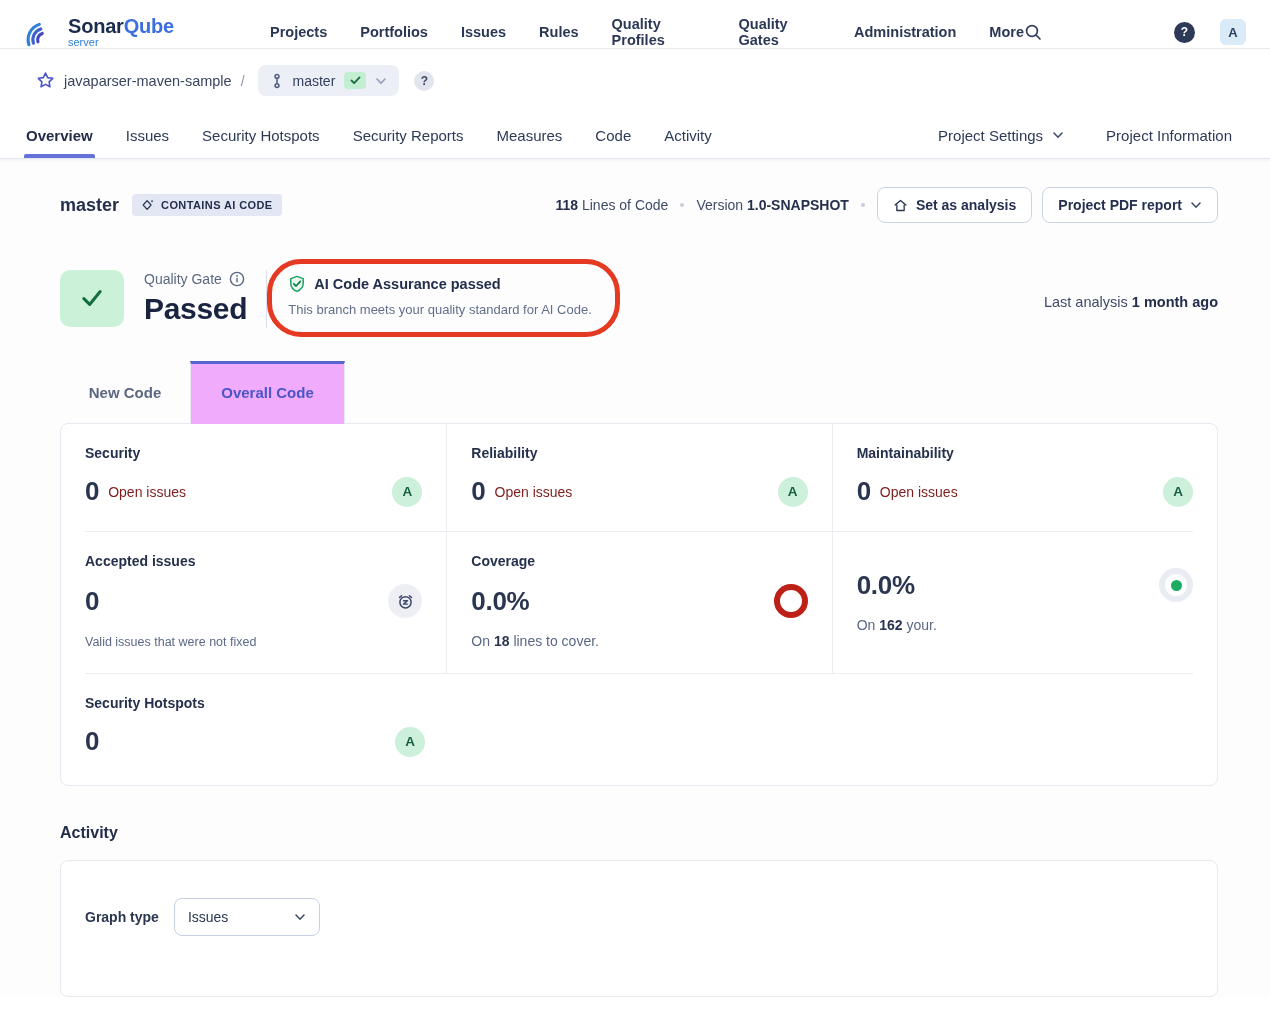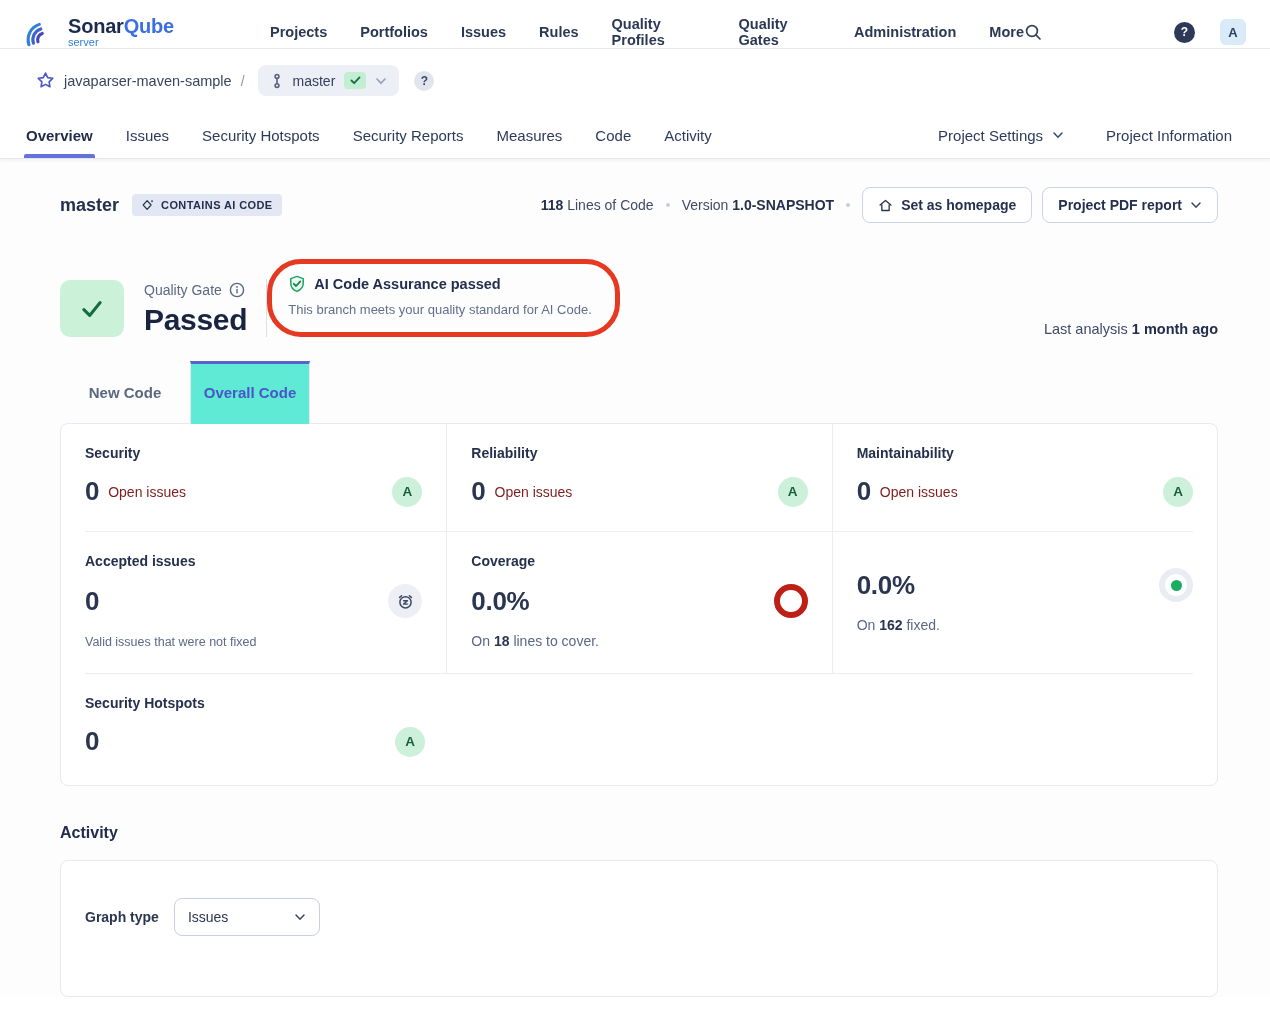--- a/index.html
+++ b/index.html
@@ -235,7 +235,7 @@
           <path d="M2.5 8.5 L9 3 L15.5 8.5"></path>
             <path d="M4.6 8.2 V15 h8.8 V8.2"></path>
         </svg>
-        <span>Set as homepage</span>
+        <span>Set as analysis</span>
       </button>
       <button class="btn">
         <span>Project PDF report</span>

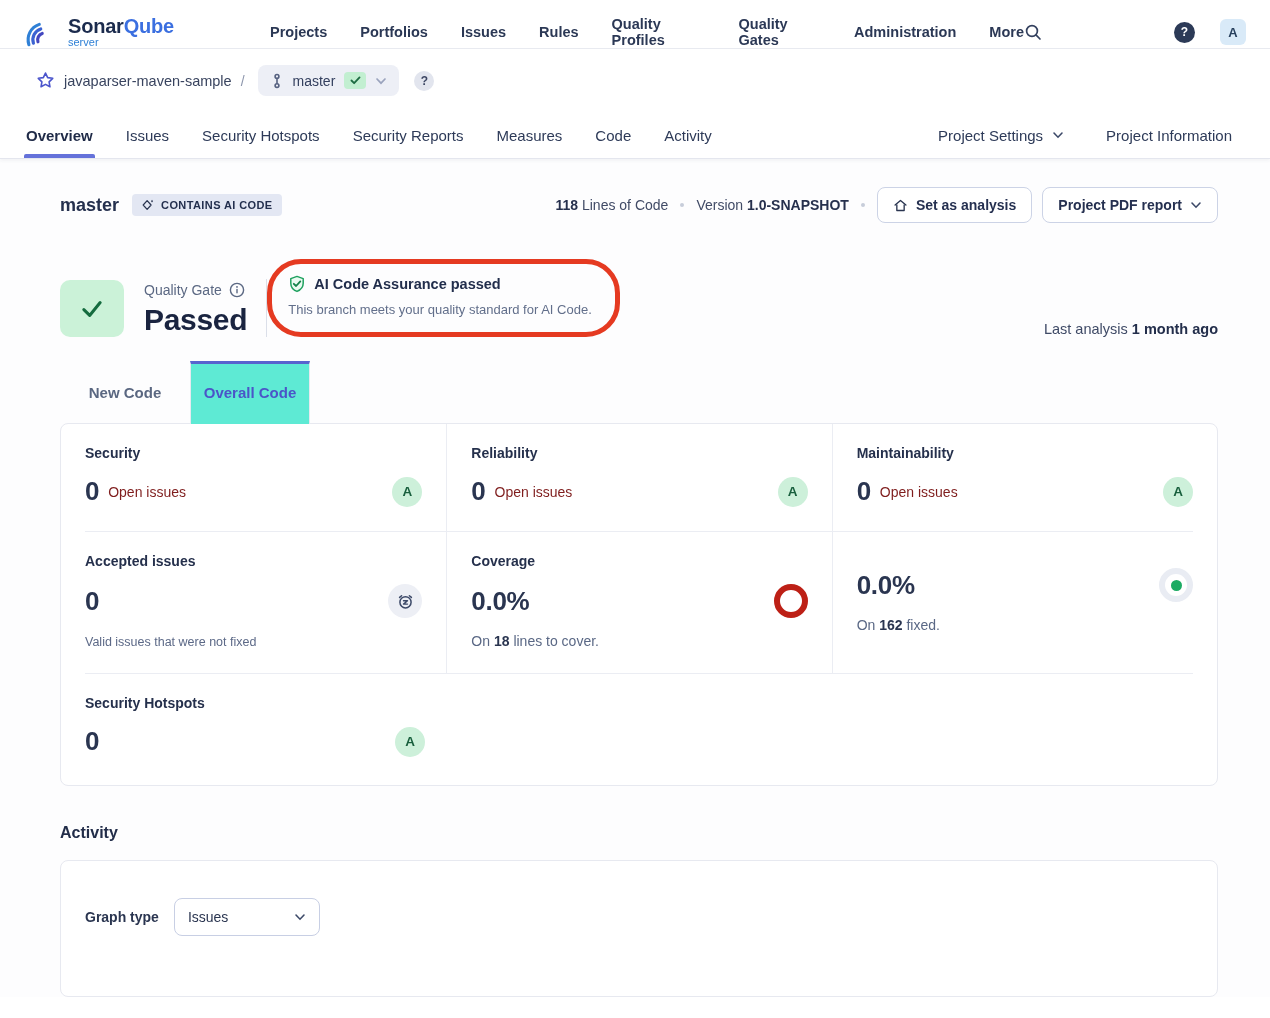--- a/index.html
+++ b/index.html
@@ -62,7 +62,7 @@
     border-radius:8px; padding:9px 15px; font-size:14px; font-weight:600; color:#253050; cursor:pointer; }
 
   
-  .qg-row { display:flex; align-items:flex-end; padding:36px 52px 0 60px; }
+  .qg-row { display:flex; align-items:center; padding:36px 52px 0 60px; }
   .qg-box { width:64px; height:57px; border-radius:10px; background:#cbf2d8;
     display:flex; align-items:center; justify-content:center; }
   .qg-meta { margin-left:20px; }

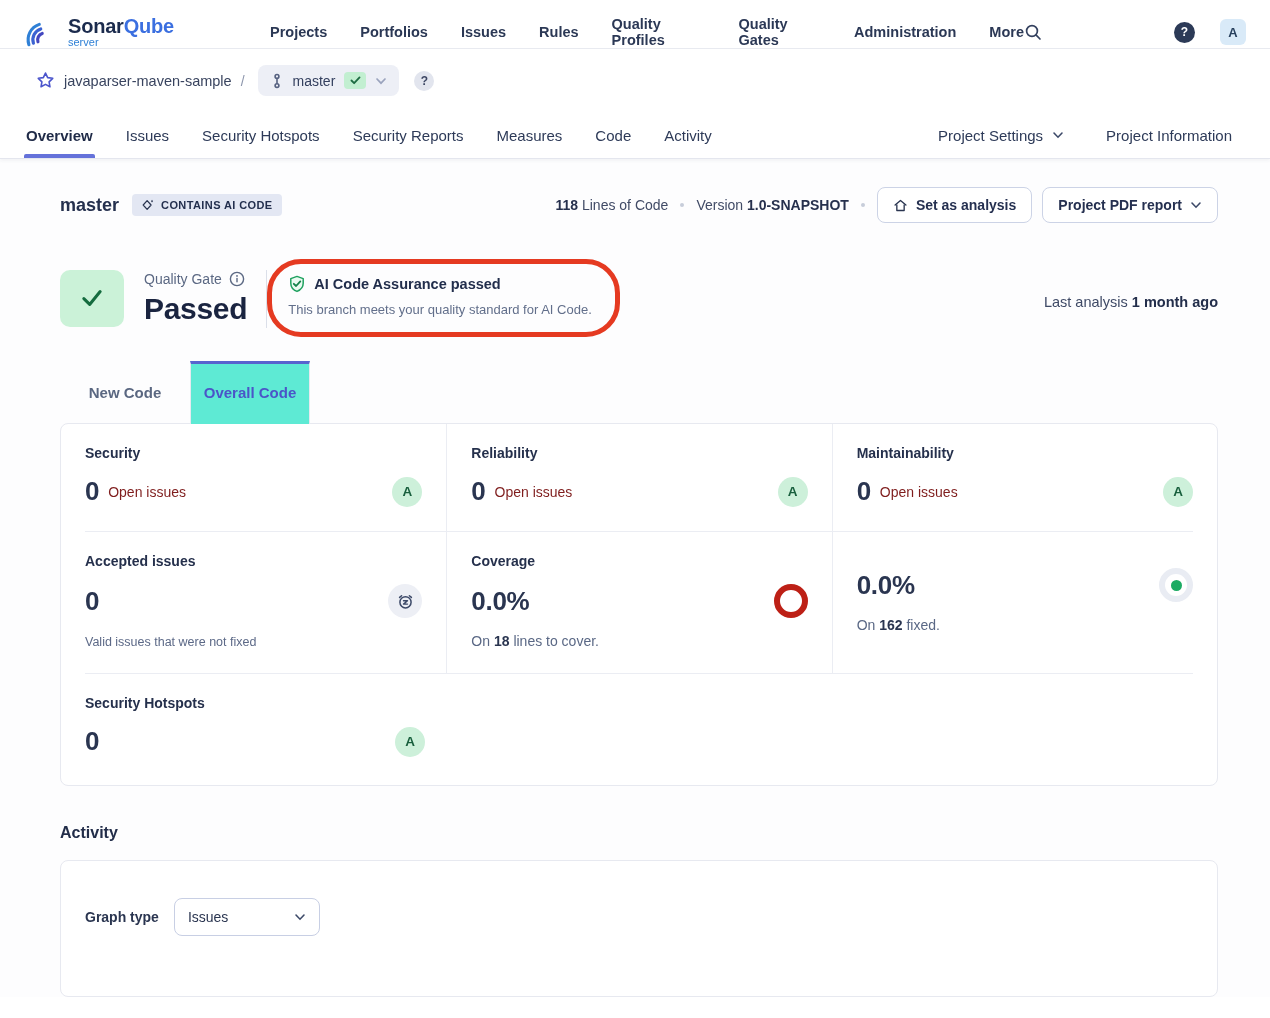--- a/index.html
+++ b/index.html
@@ -87,7 +87,7 @@
   
   .code-tabs { margin-top:24px; padding-left:60px; display:flex; align-items:flex-end; position:relative; z-index:2; }
   .ctab { width:130px; text-align:center; padding:22px 0; font-size:15px; font-weight:700; color:#5a6781; cursor:pointer; }
-  .ctab.active { width:120px; background:#5eead4; border:1px solid #e7e9f0; border-top:3px solid #5863cf;
+  .ctab.active { width:155px; background:#f0abfc; border:1px solid #e7e9f0; border-top:3px solid #5863cf;
     border-bottom:none; color:#4b55c8; margin-bottom:-1px; padding:20px 0 23px; }
 
   

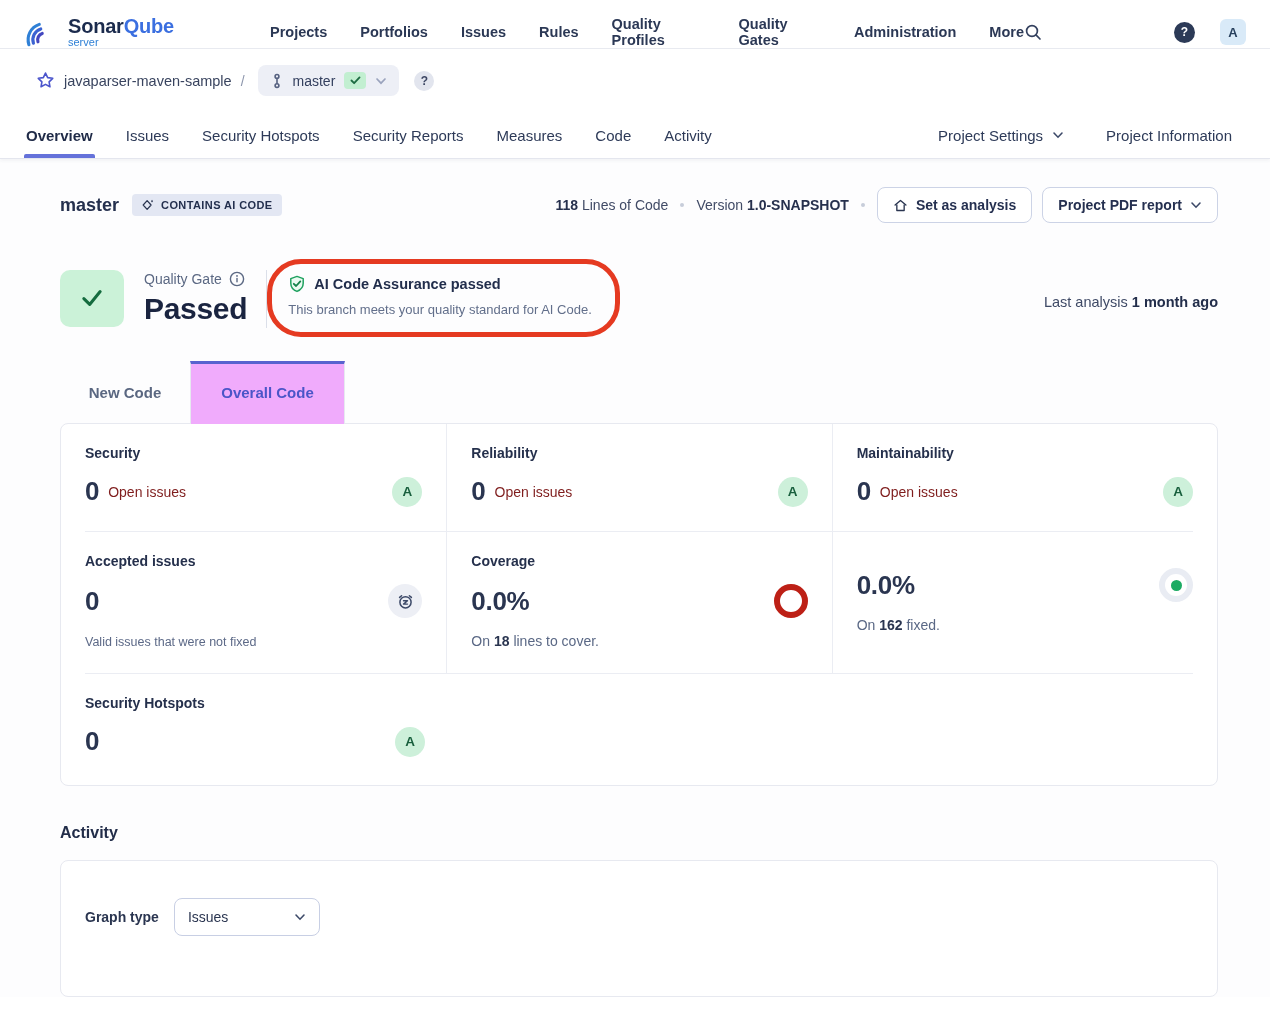--- a/index.html
+++ b/index.html
@@ -352,7 +352,7 @@
             </span>
         </div>
         <div class="m-desc">
-          <span>On</span> <b>162</b> <span>fixed.</span>
+          <span>On</span> <b>162</b> <span>your.</span>
         </div>
       </div>
     </div>

